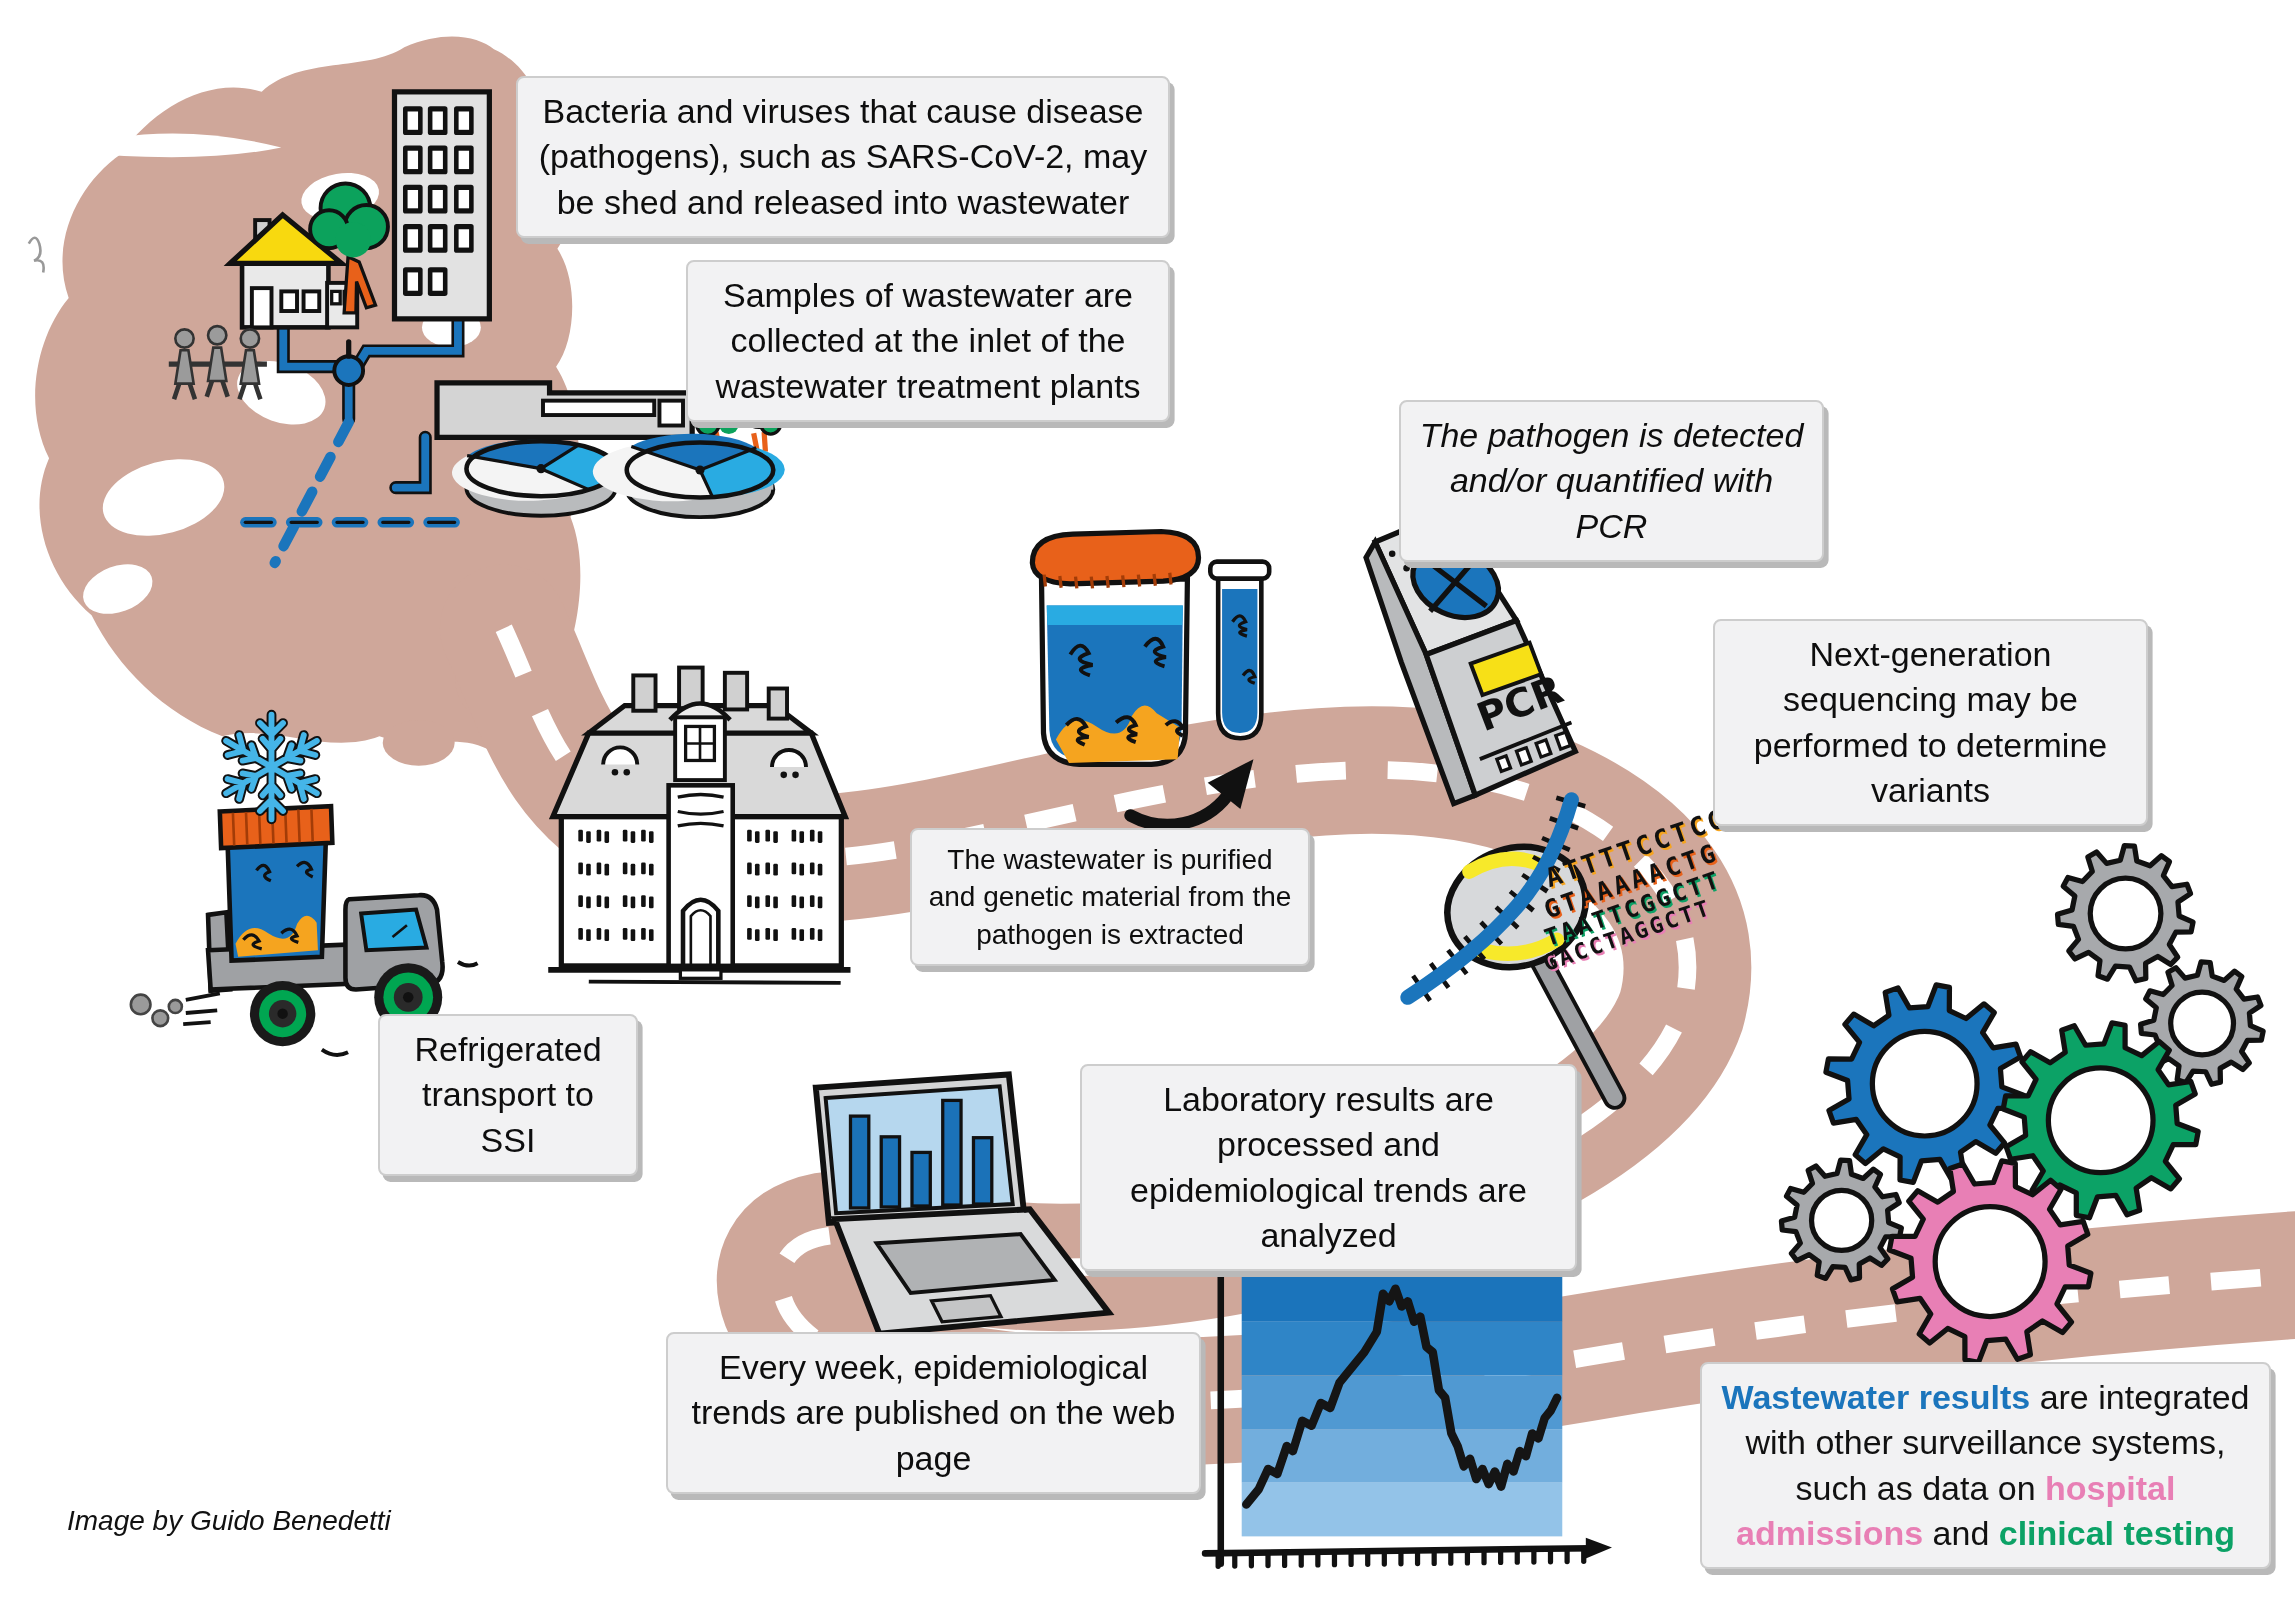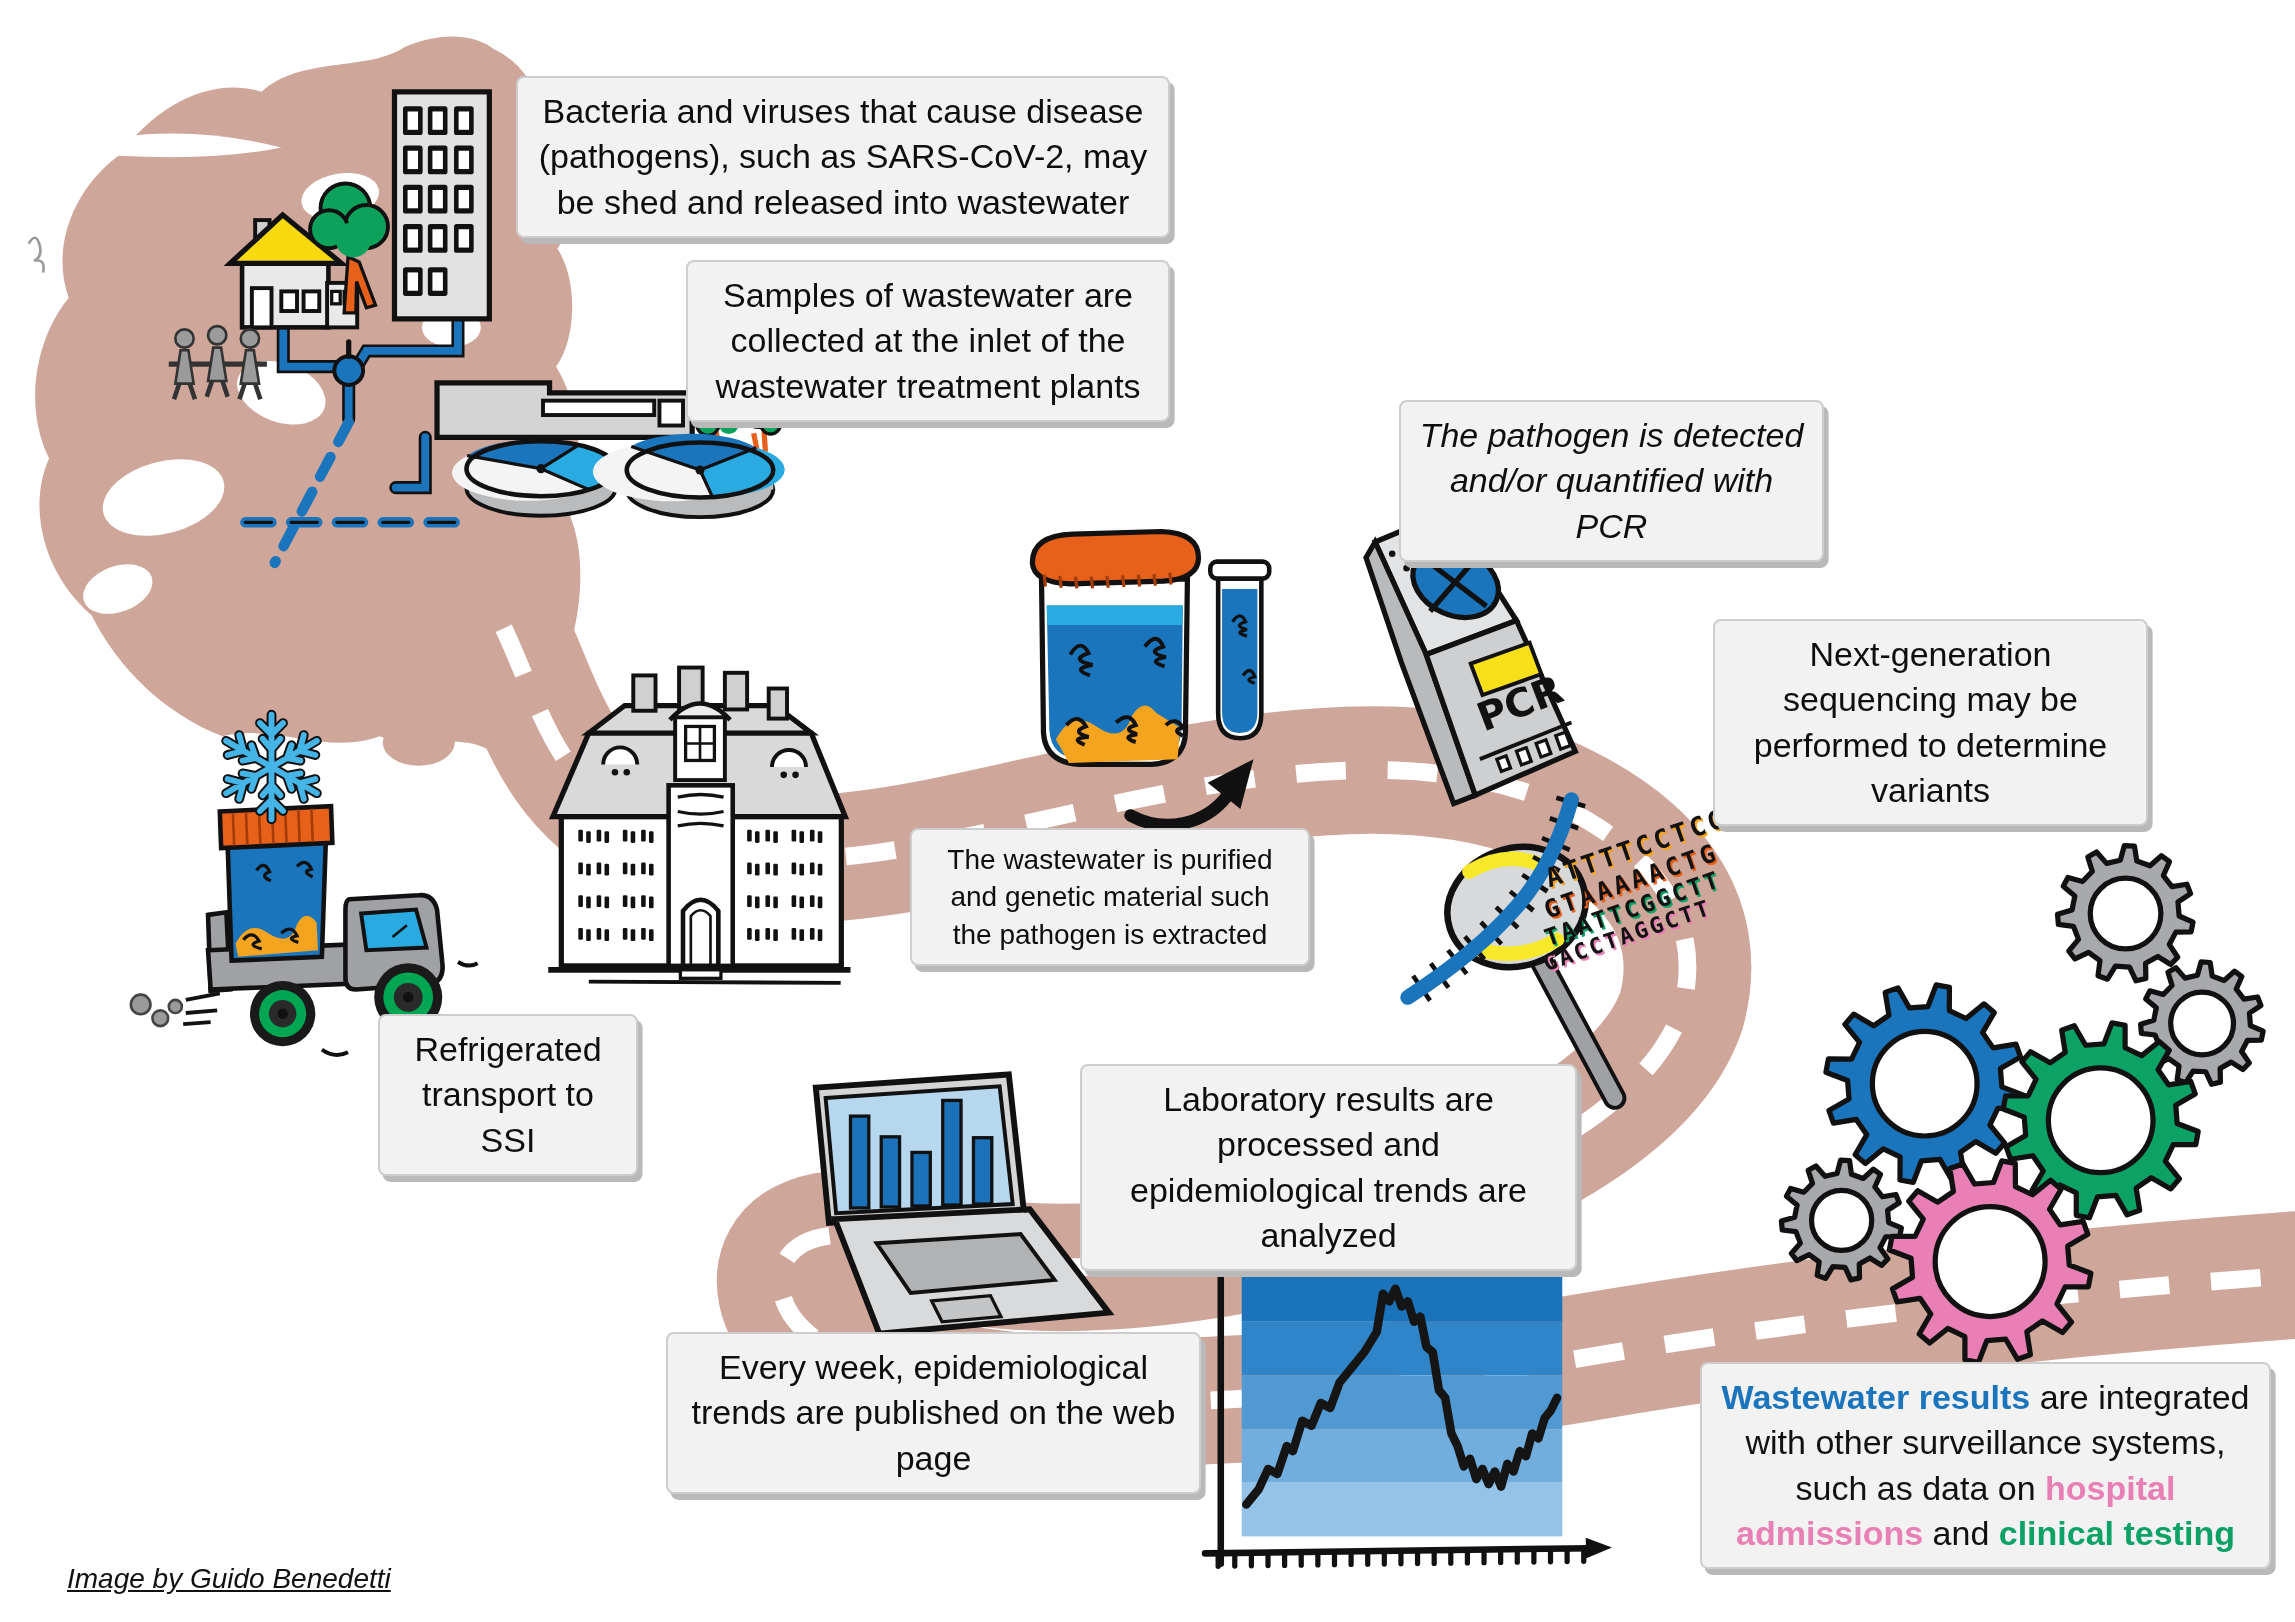--- a/index.html
+++ b/index.html
@@ -484,7 +484,7 @@
 
 <div class="callout" style="left:1713px;top:619px;width:435px;">Next-generation sequencing may be performed to determine variants</div>
 
-<div class="callout" style="left:910px;top:828px;width:400px;font-size:28px;">The wastewater is purified and genetic material such the pathogen is extracted</div>
+<div class="callout" style="left:910px;top:828px;width:400px;font-size:28px;">The wastewater is purified and genetic material from the pathogen is extracted</div>
 
 <div class="callout" style="left:1080px;top:1064px;width:497px;">Laboratory results are processed and epidemiological trends are analyzed</div>
 

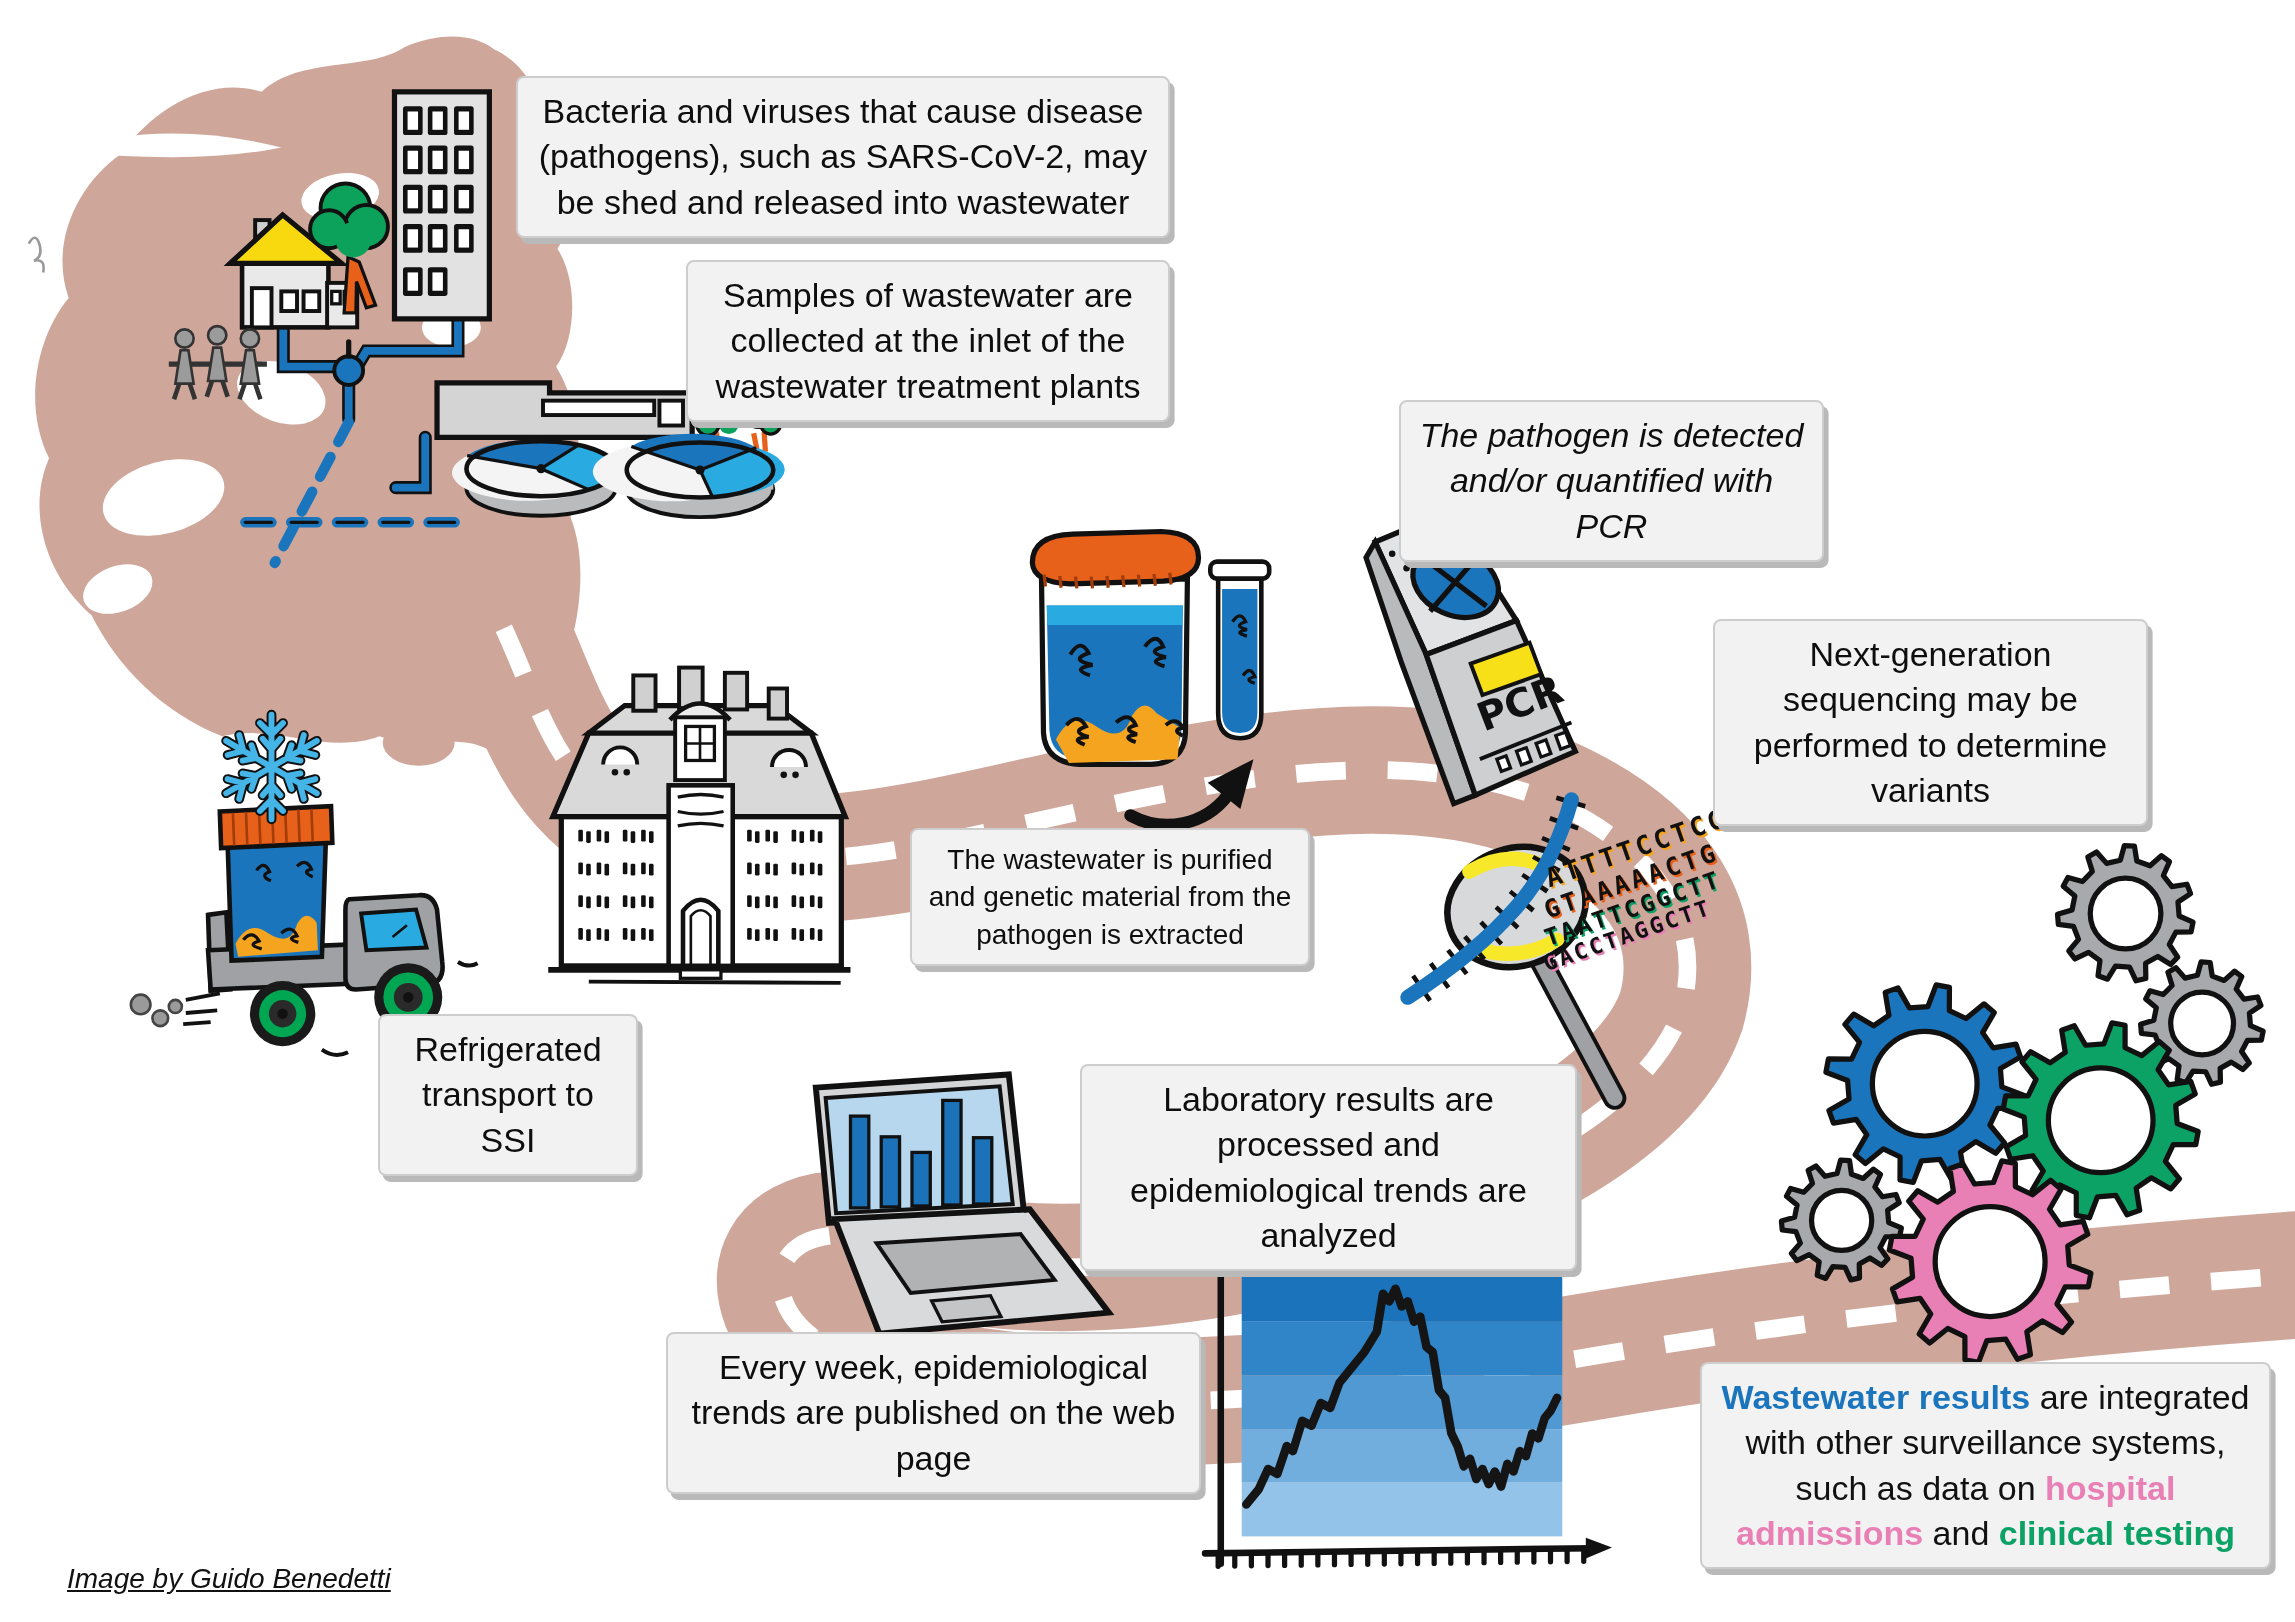--- a/index.html
+++ b/index.html
@@ -494,7 +494,7 @@
 
 <div class="callout" style="left:1700px;top:1362px;width:571px;"><span style="color: rgb(27, 117, 188); font-weight: bold;">Wastewater results</span><span style="color: rgb(17, 17, 17);"> are integrated with other surveillance systems, such as data on </span><span style="color: rgb(232, 127, 181); font-weight: bold;">hospital admissions</span><span style="color: rgb(17, 17, 17);"> and </span><span style="color: rgb(12, 162, 102); font-weight: bold;">clinical testing</span></div>
 
-<div class="credit" style="left:67px;top:1563px;text-decoration:underline;">Image by Guido Benedetti</div>
+<div class="credit" style="left:67px;top:1505px;">Image by Guido Benedetti</div>
 
 </div>
 

